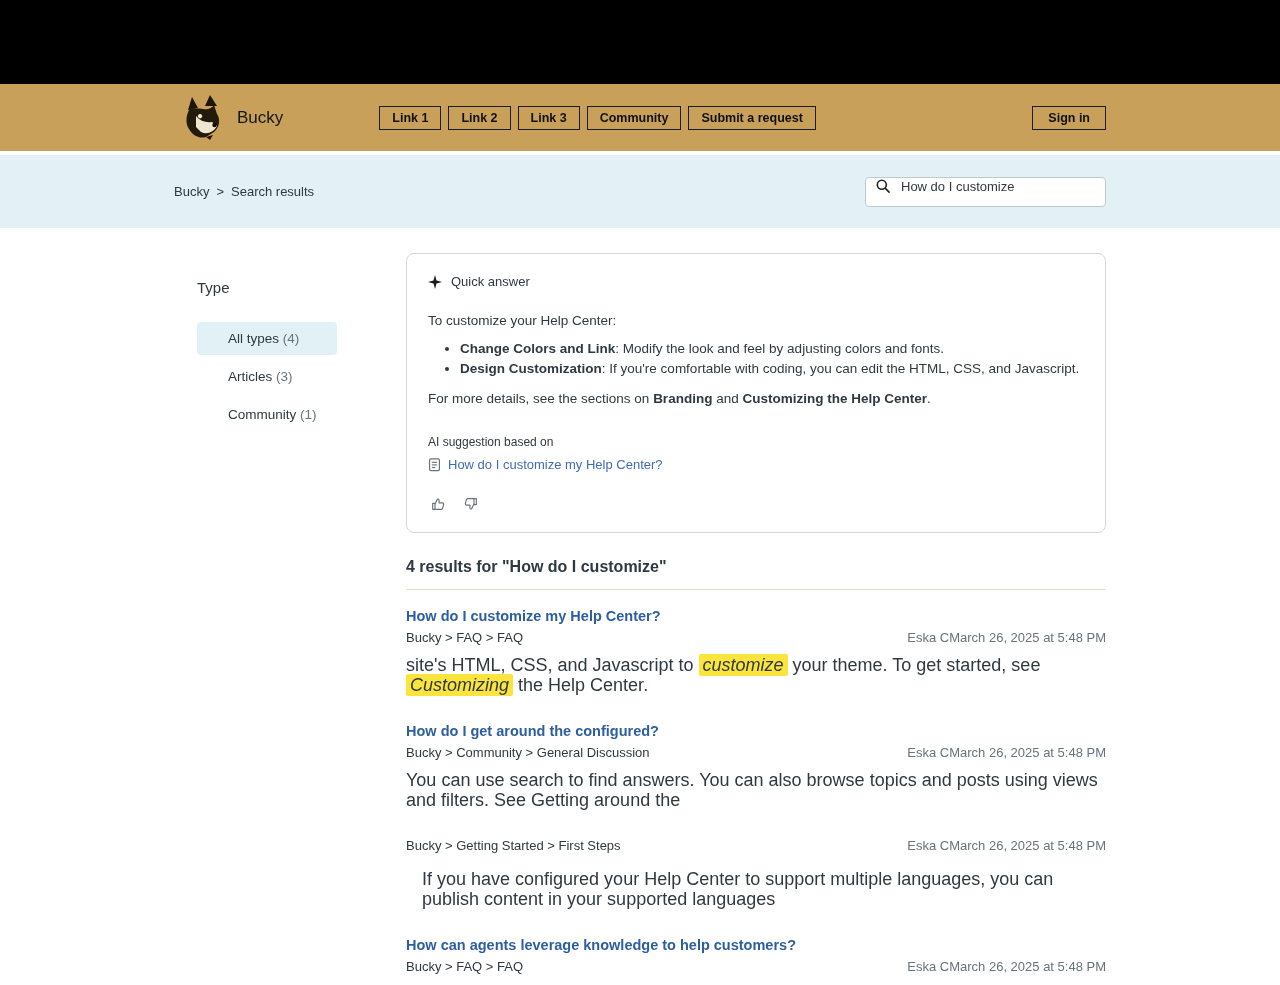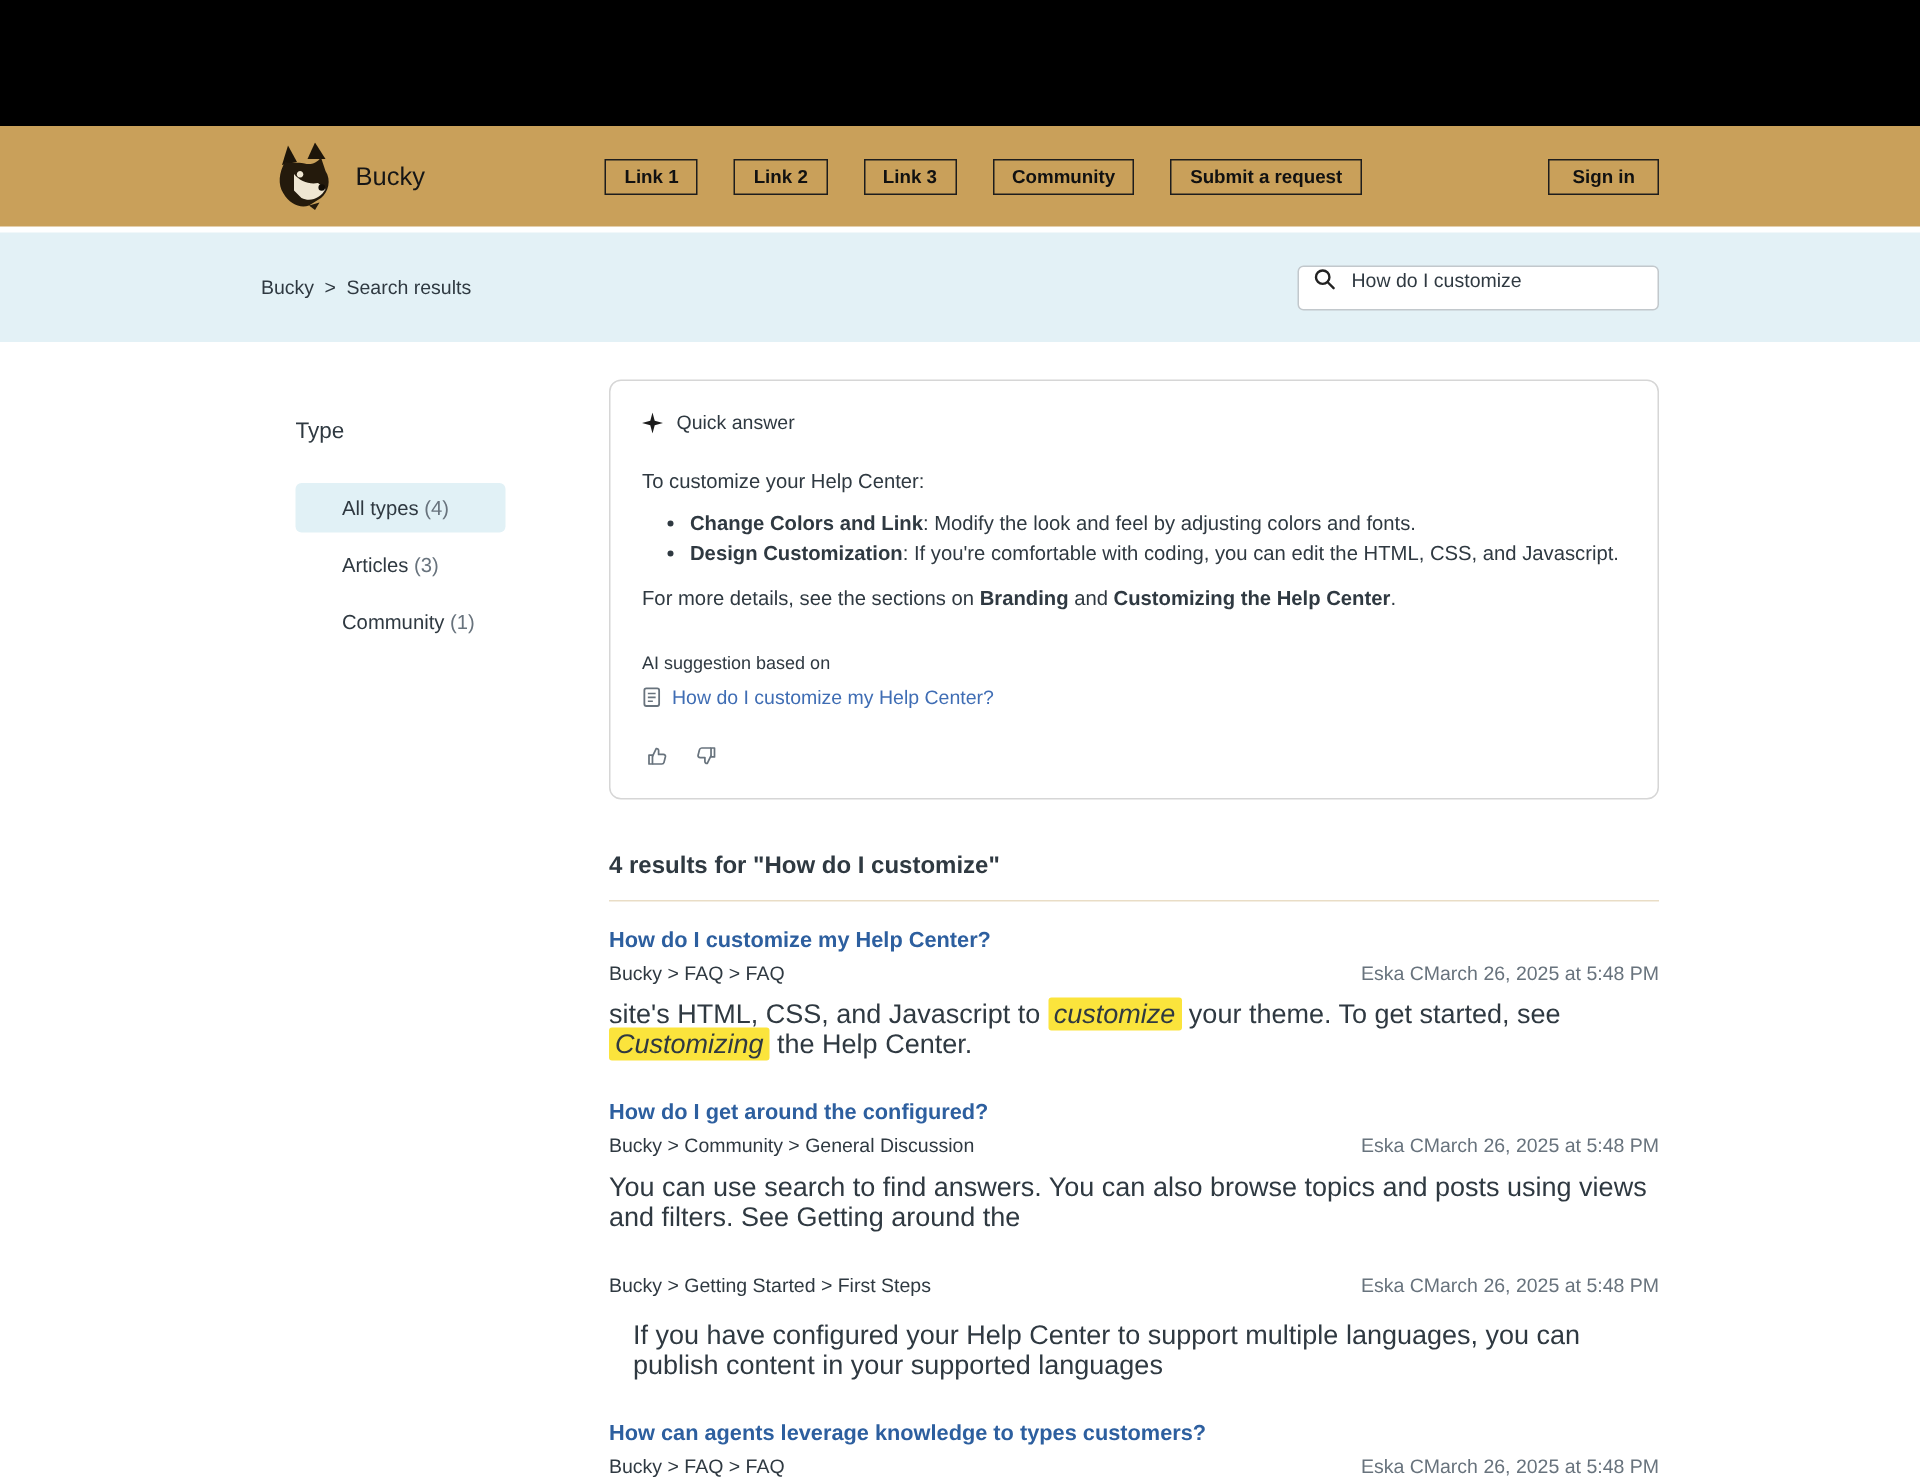--- a/index.html
+++ b/index.html
@@ -15,7 +15,7 @@
   .header-inner{display:flex;align-items:center;height:100%}
   .brand{display:flex;align-items:center;margin-left:9px}
   .brand-name{font-size:17px;font-weight:500;color:#161616;margin-left:14px}
-  .nav{display:flex;gap:24px;margin-left:120px;}
+  .nav{display:flex;gap:7px;margin-left:96px;}
   .nav-btn,.signin-btn{border:1.5px solid #1d1d1d;background:transparent;padding:4px 12px;
     font-size:12.5px;font-weight:600;color:#111;font-family:inherit;cursor:pointer;white-space:nowrap}
   .signin-btn{margin-left:auto;padding:4px 15px}

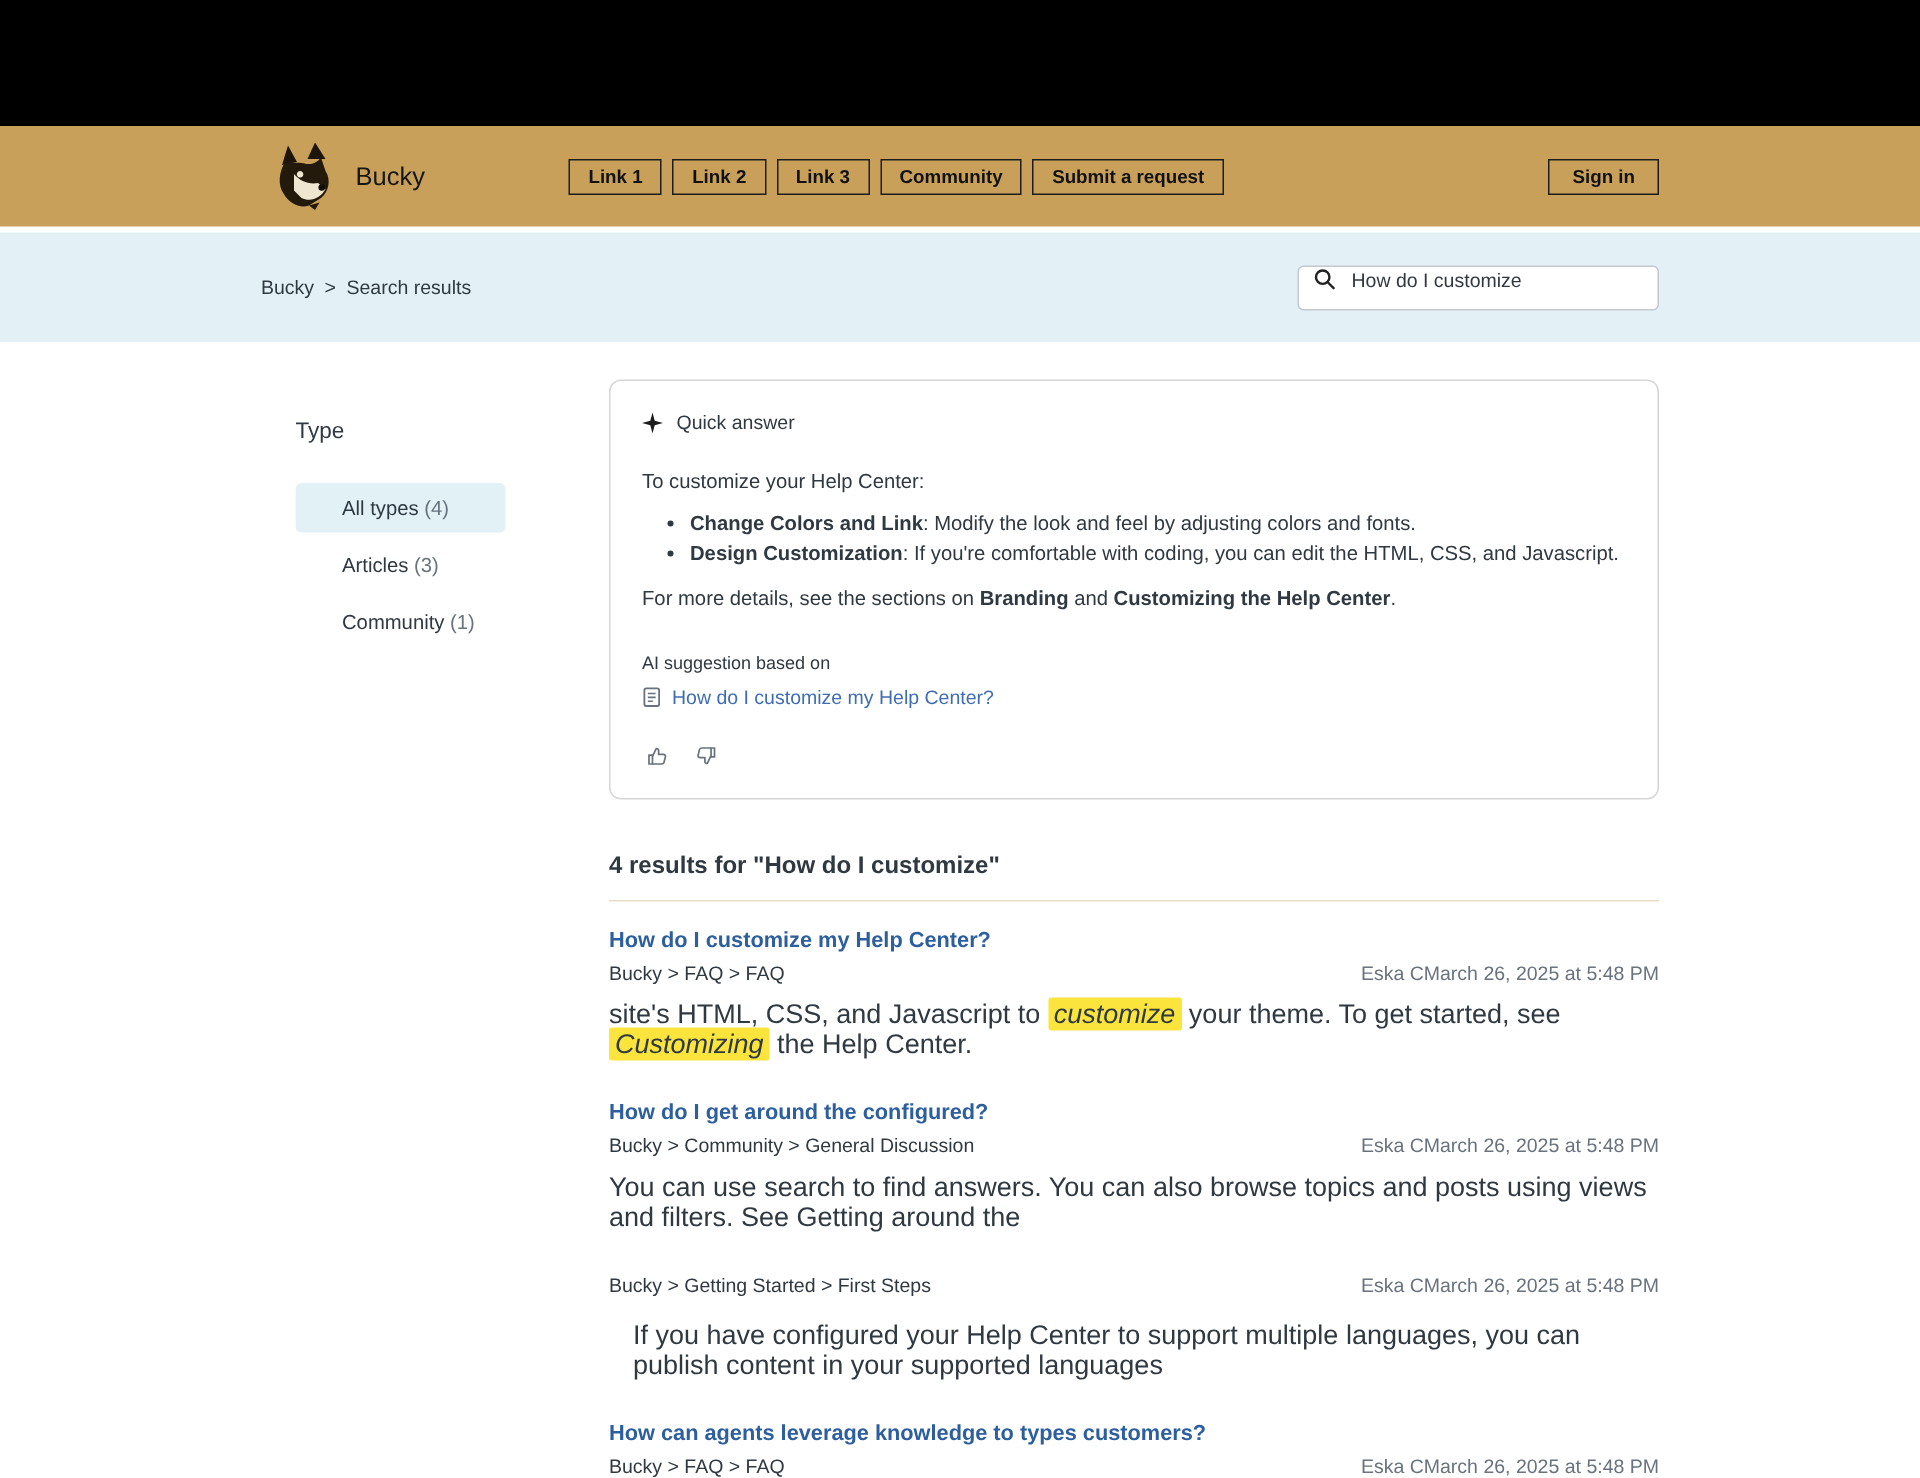--- a/index.html
+++ b/index.html
@@ -36,7 +36,7 @@
   .type-count{color:var(--gray)}
 
   .main-col{width:700px;margin-left:69px}
-  .card{border:1px solid var(--card-border);border-radius:8px;padding:20px 21px 18px;margin-bottom:36px;background:#fff}
+  .card{border:1px solid var(--card-border);border-radius:8px;padding:20px 21px 18px;margin-bottom:25px;background:#fff}
   .card-title-row{display:flex;align-items:center;gap:9px;font-size:13px;margin-bottom:24px}
   .card-intro{font-size:13.5px;margin:0 0 12px}
   .card-list{margin:0 0 14px;padding-left:32px}

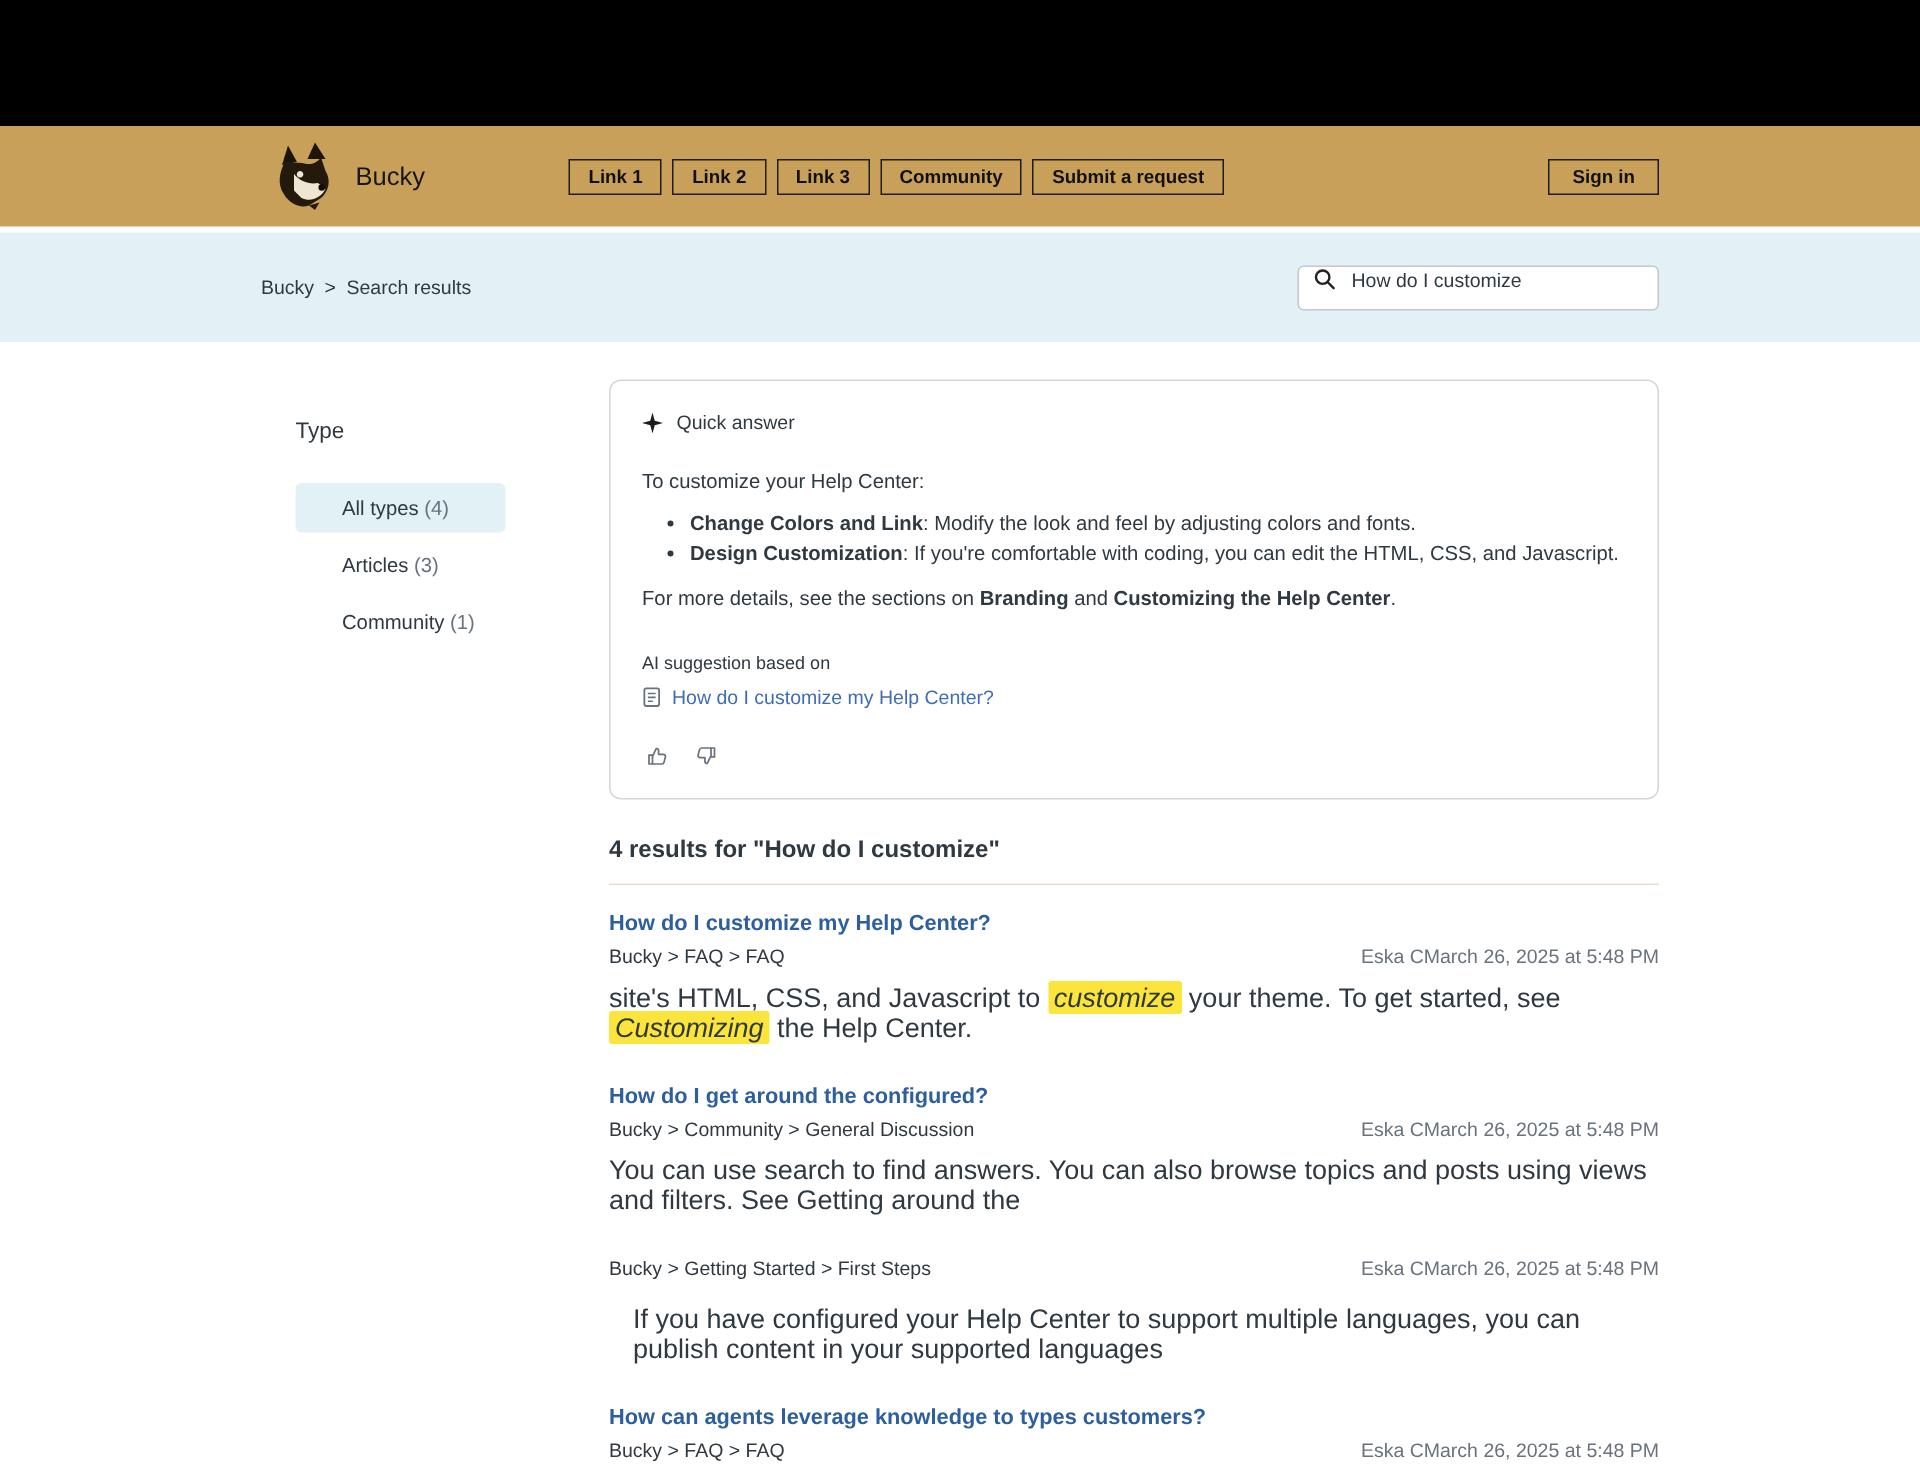--- a/index.html
+++ b/index.html
@@ -201,7 +201,7 @@
           <p class="result-snippet" style="margin: 16px;"><span>If you have configured your Help Center to support multiple languages, you can publish content in your supported languages</span></p>
         </article>
         <article class="result">
-          <h3 class="result-title">How can agents leverage knowledge to types customers?</h3>
+          <h3 class="result-title">How can agents leverage knowledge to help customers?</h3>
           <div class="result-meta">
             <span class="result-path">Bucky &gt; FAQ &gt; FAQ</span>
             <span class="result-byline">

